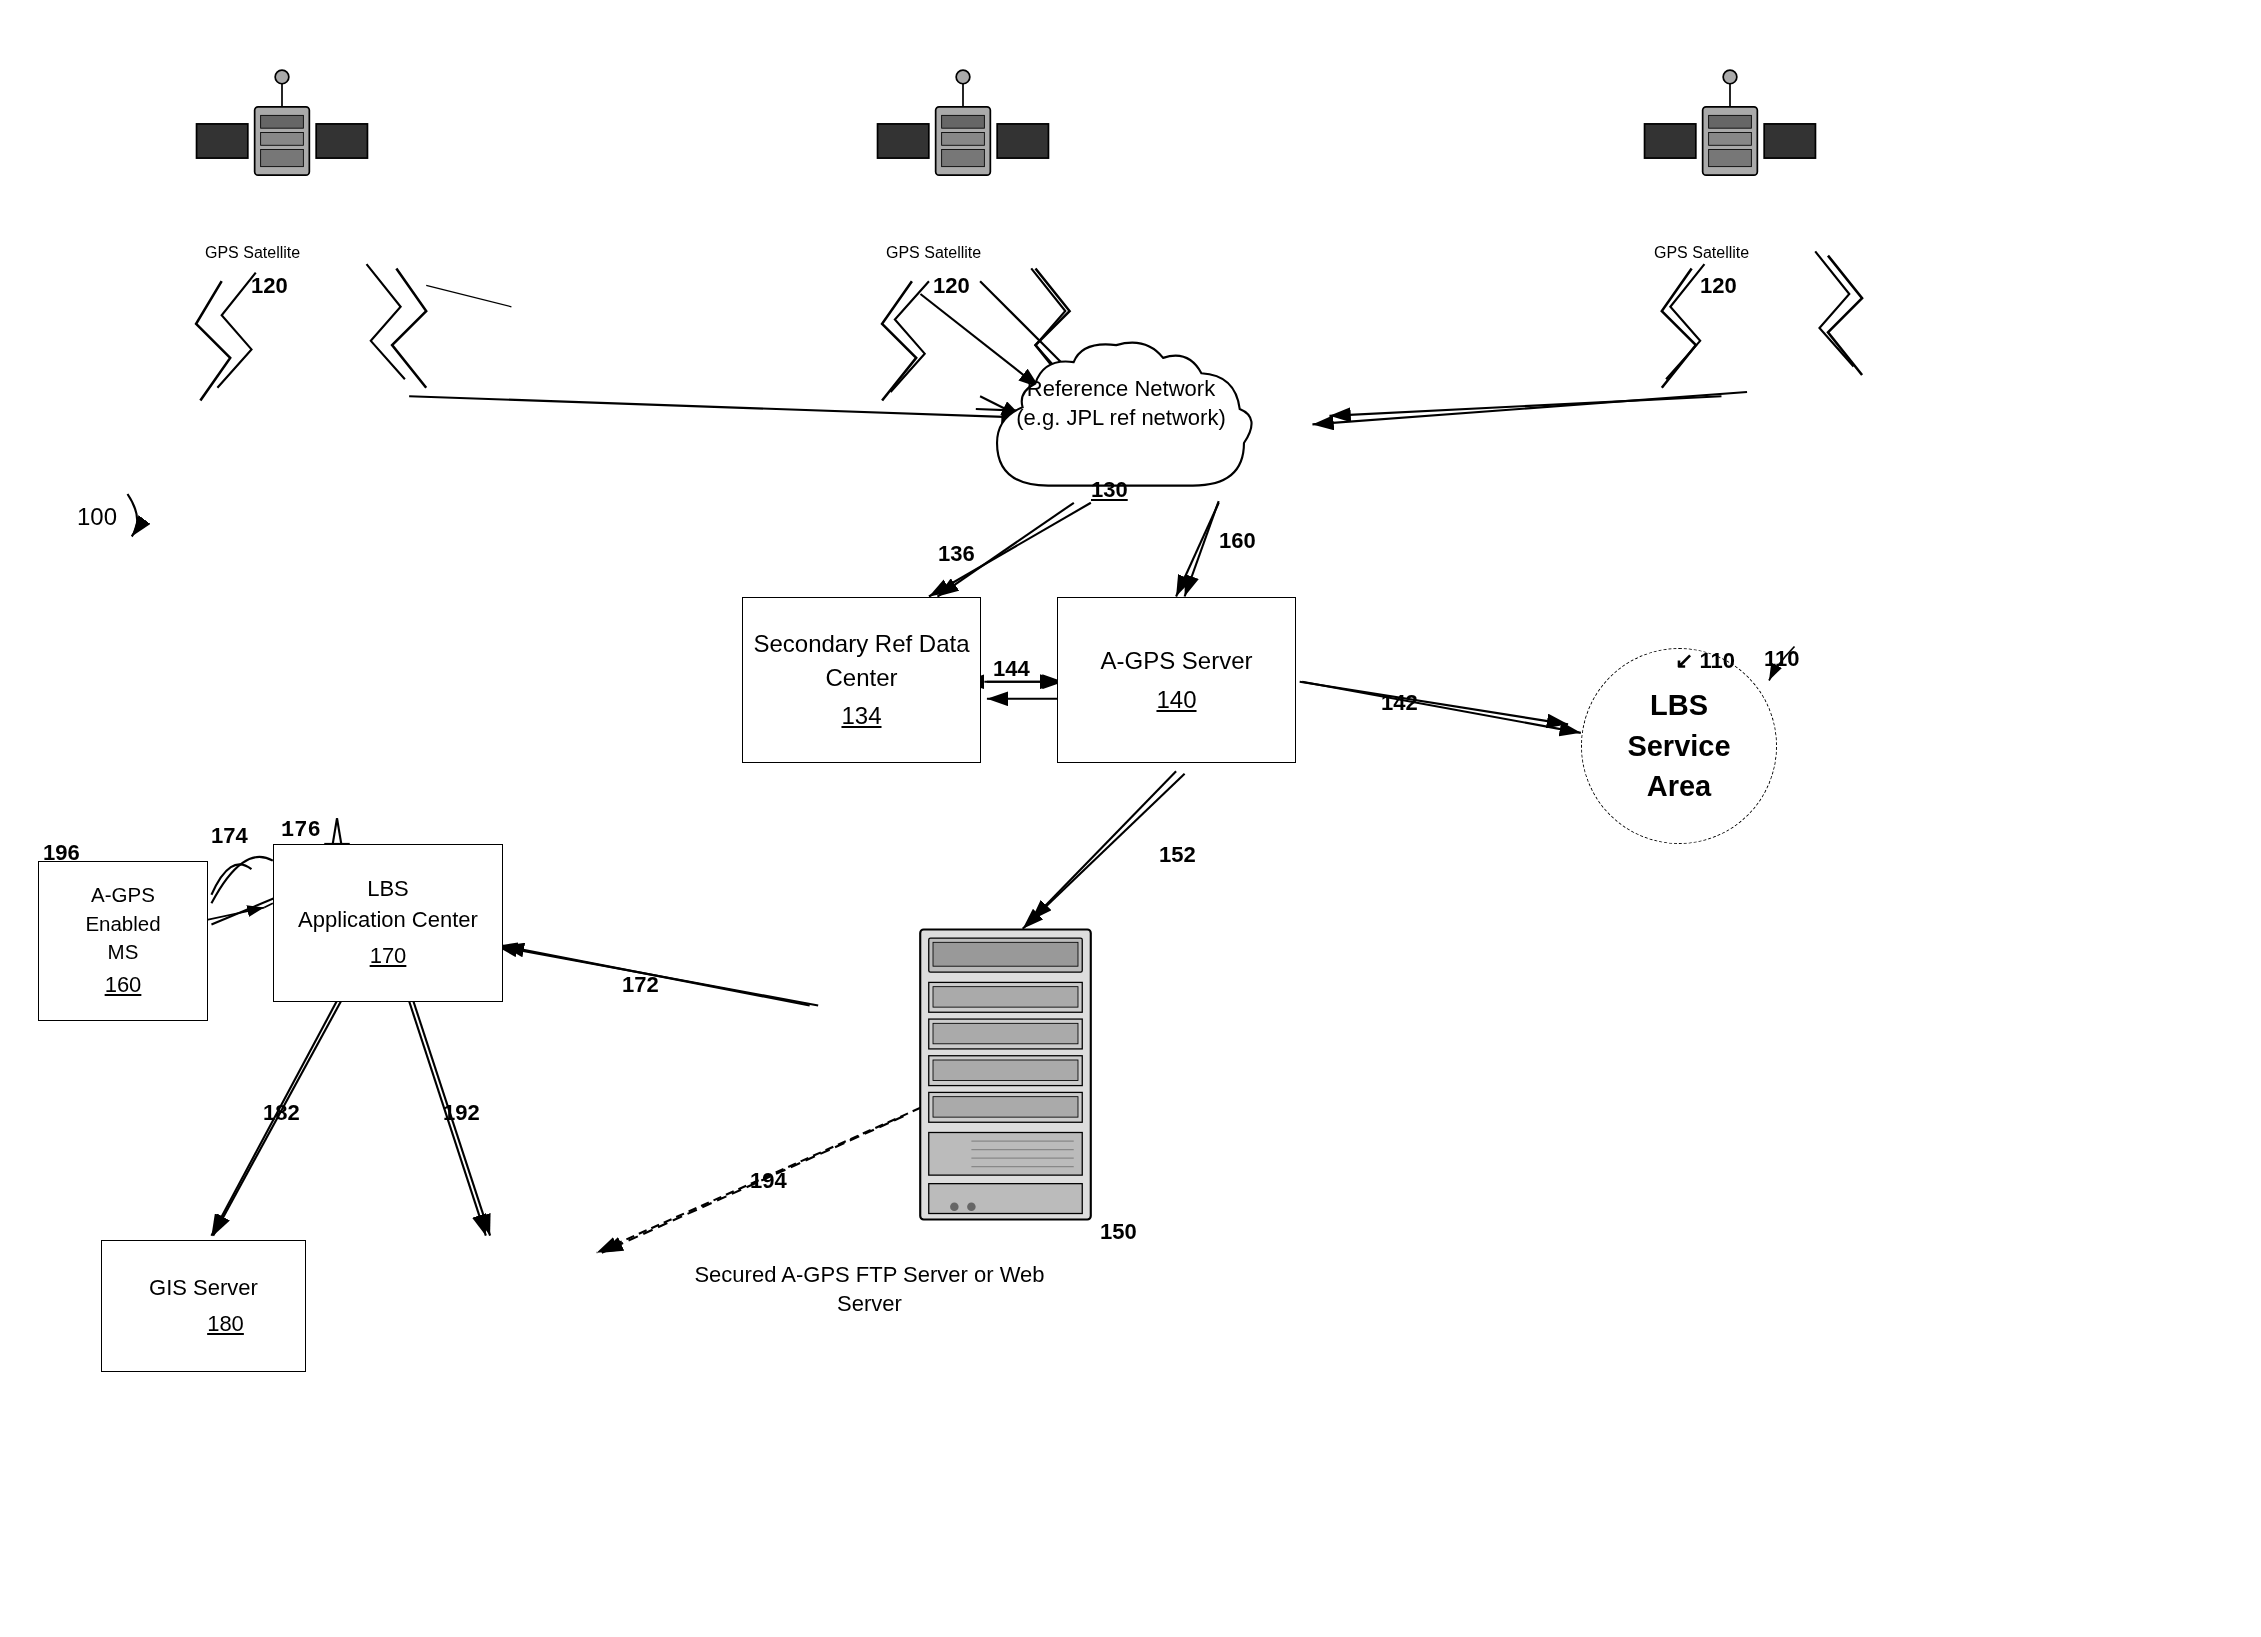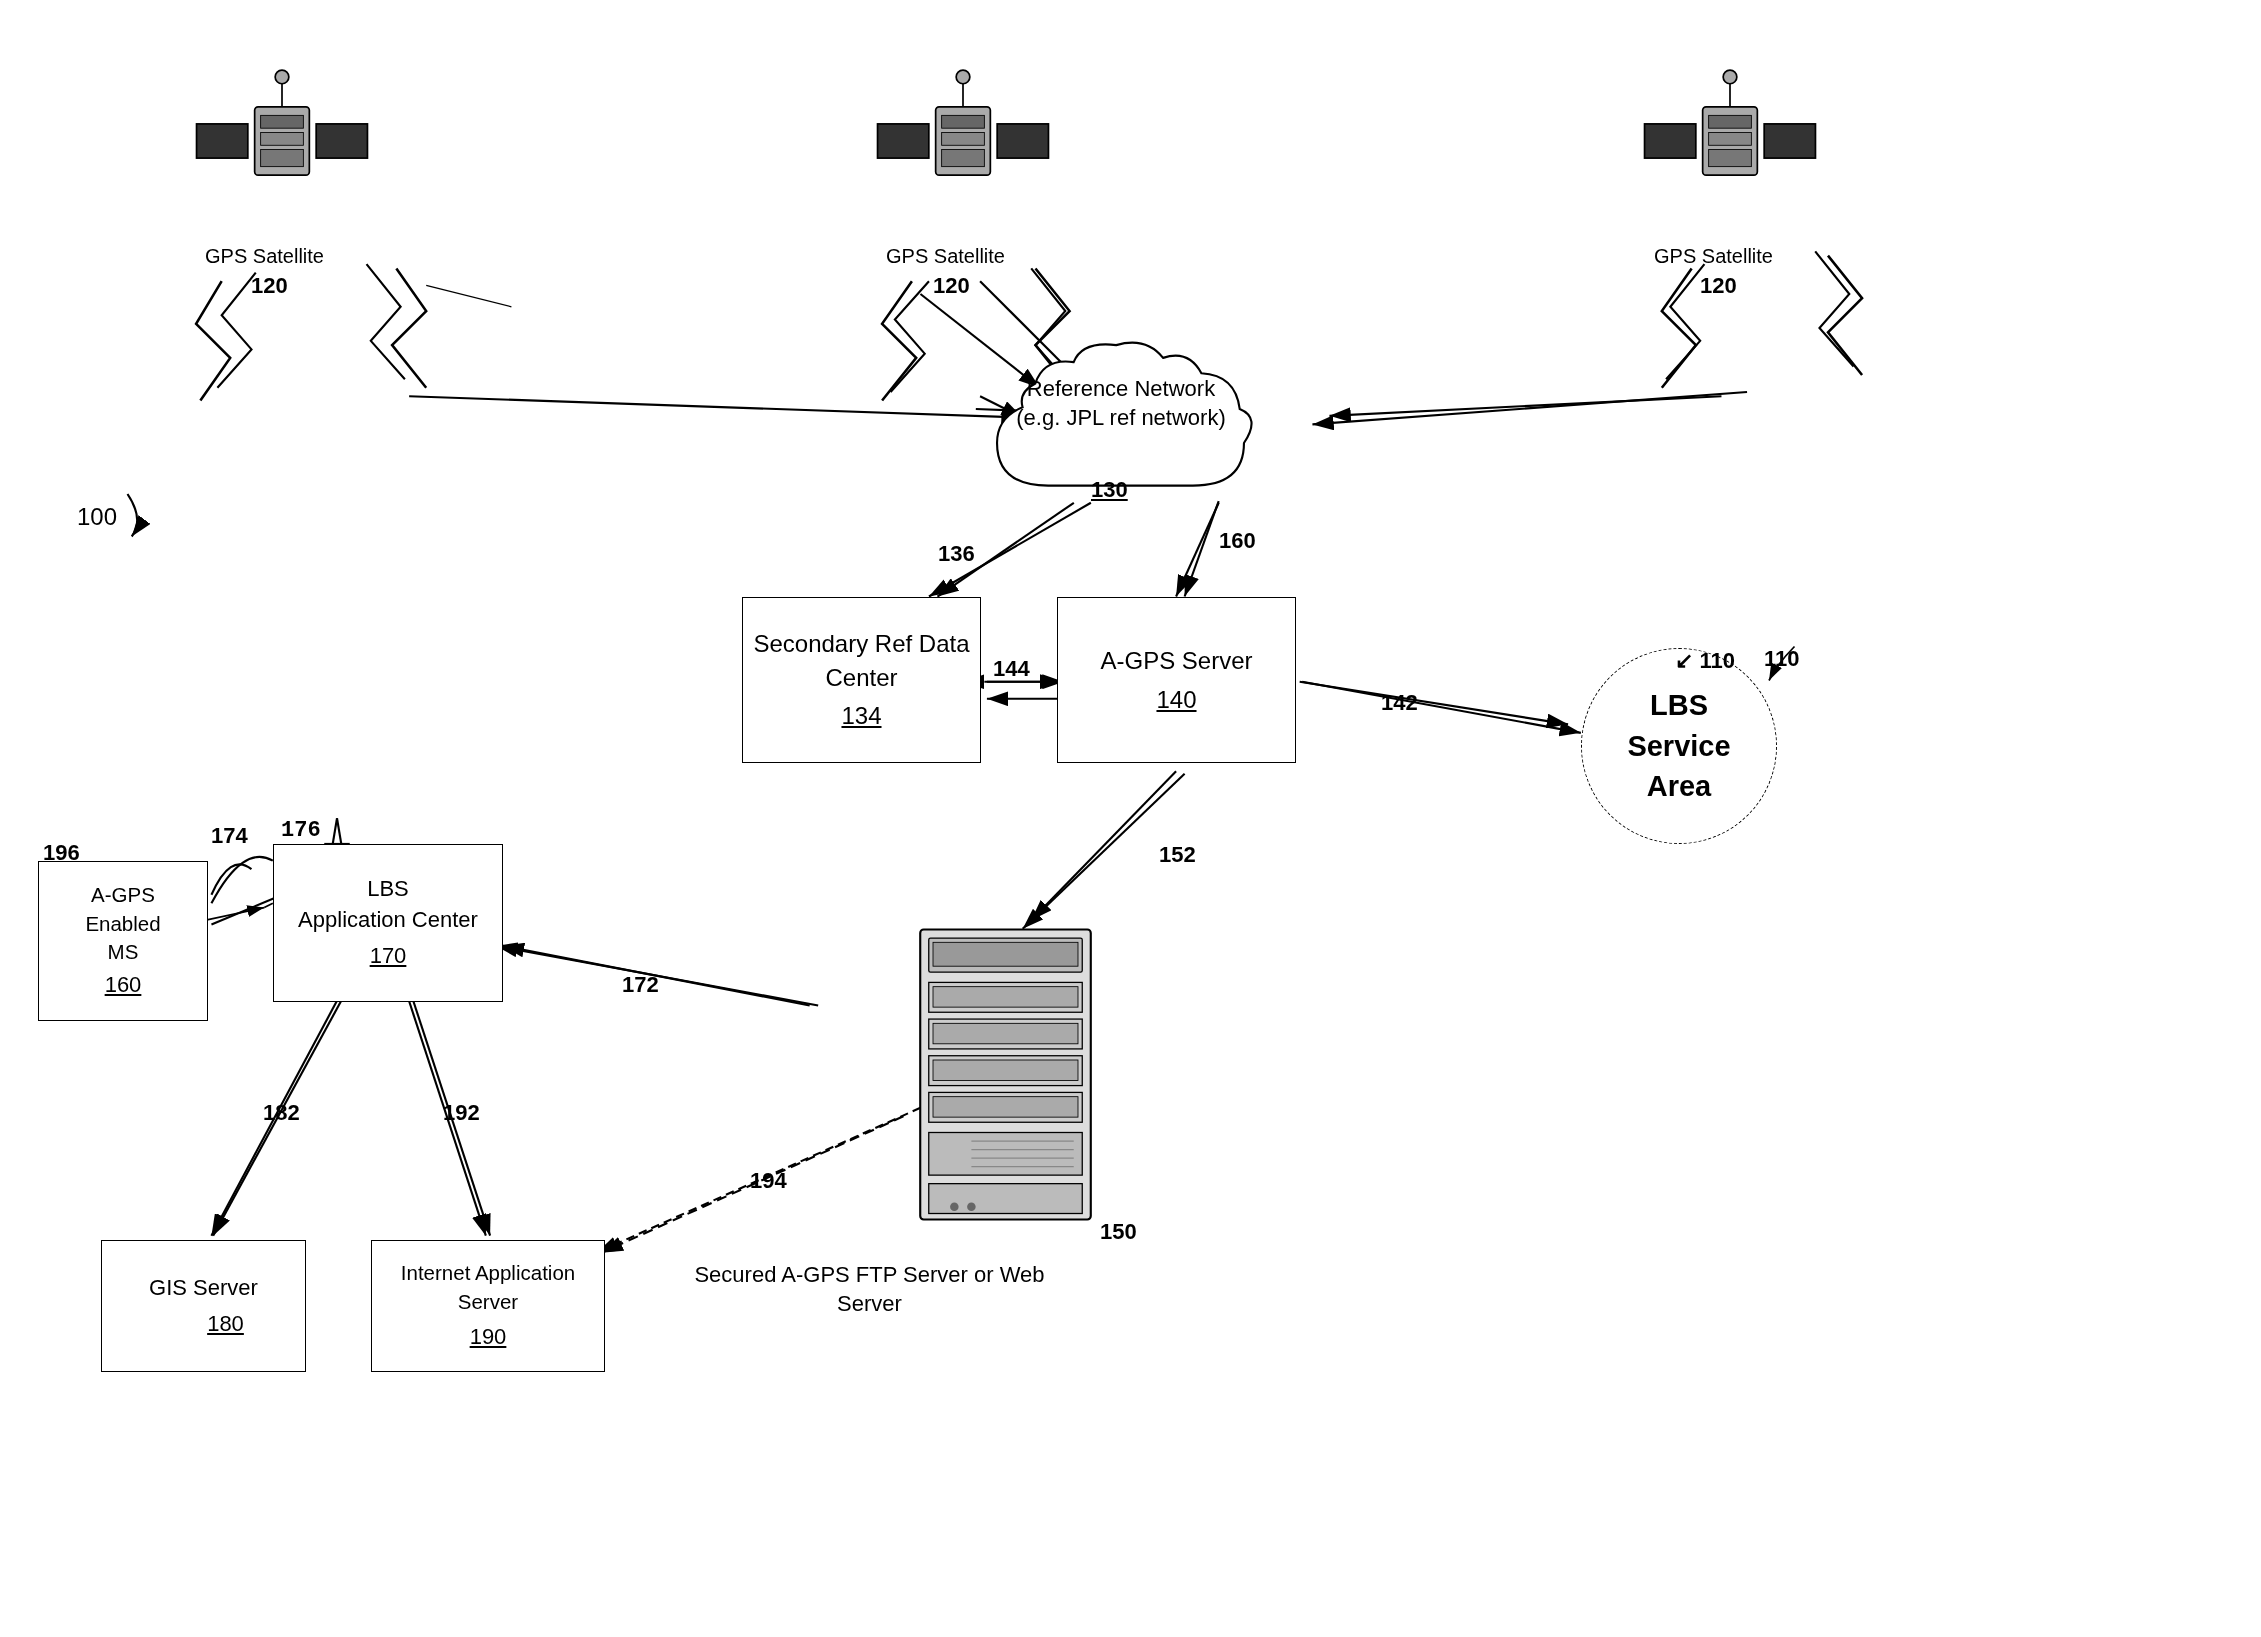--- a/index.html
+++ b/index.html
@@ -23,7 +23,7 @@
     .label {
       position: absolute;
       text-align: center;
-      font-size: 20px;
+      font-size: 16px;
       color: #000;
       line-height: 1.3;
     }

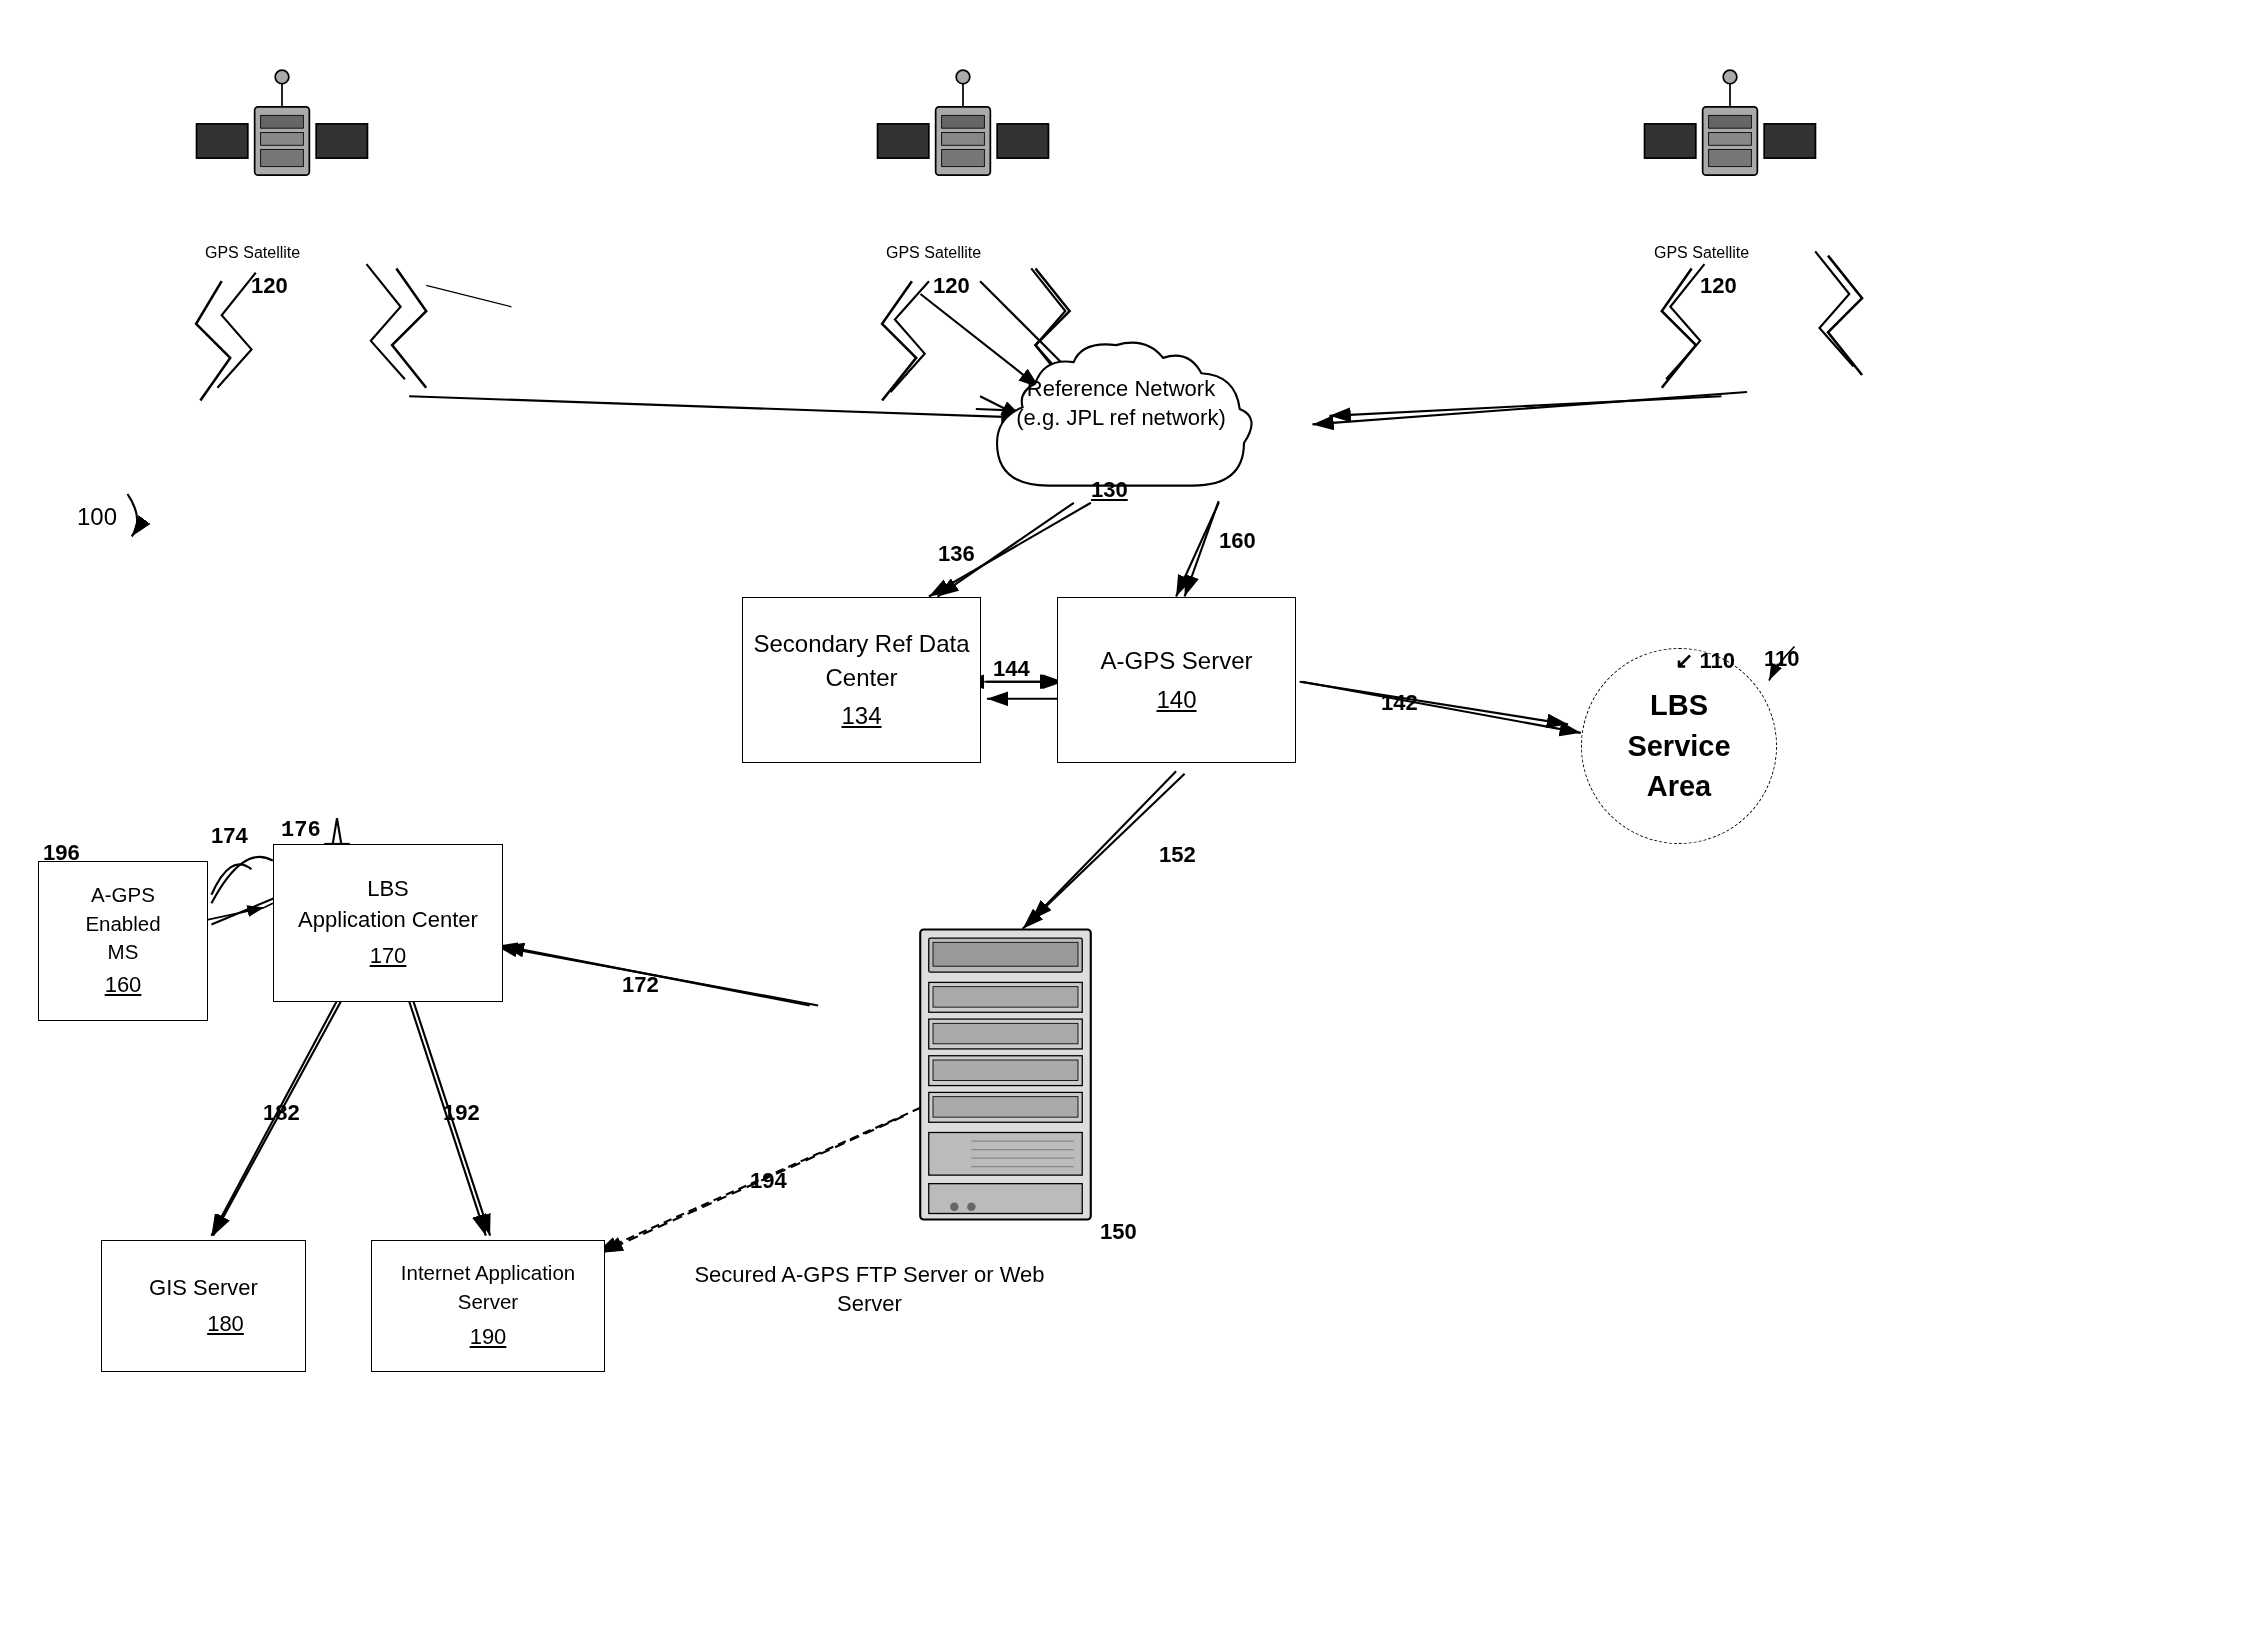--- a/index.html
+++ b/index.html
@@ -325,10 +325,6 @@
     <span class="label-underline" style="font-size:22px; text-decoration:underline; margin-top:5.1px;margin-left:44px;">180</span>
   </div>
 
-  <div class="box" style="left:371px; top:1240px; width:234px; height:132px; font-size:20.5px;">
-    Internet Application<br>Server
-    <span class="label-underline" style="font-size:22px; text-decoration:underline; margin-top:5.1px;">190</span>
-  </div>
 
   <div class="server-rack" style="left:903px; top:921px;">
     <svg width="205" height="307" viewBox="0 0 240 360">

